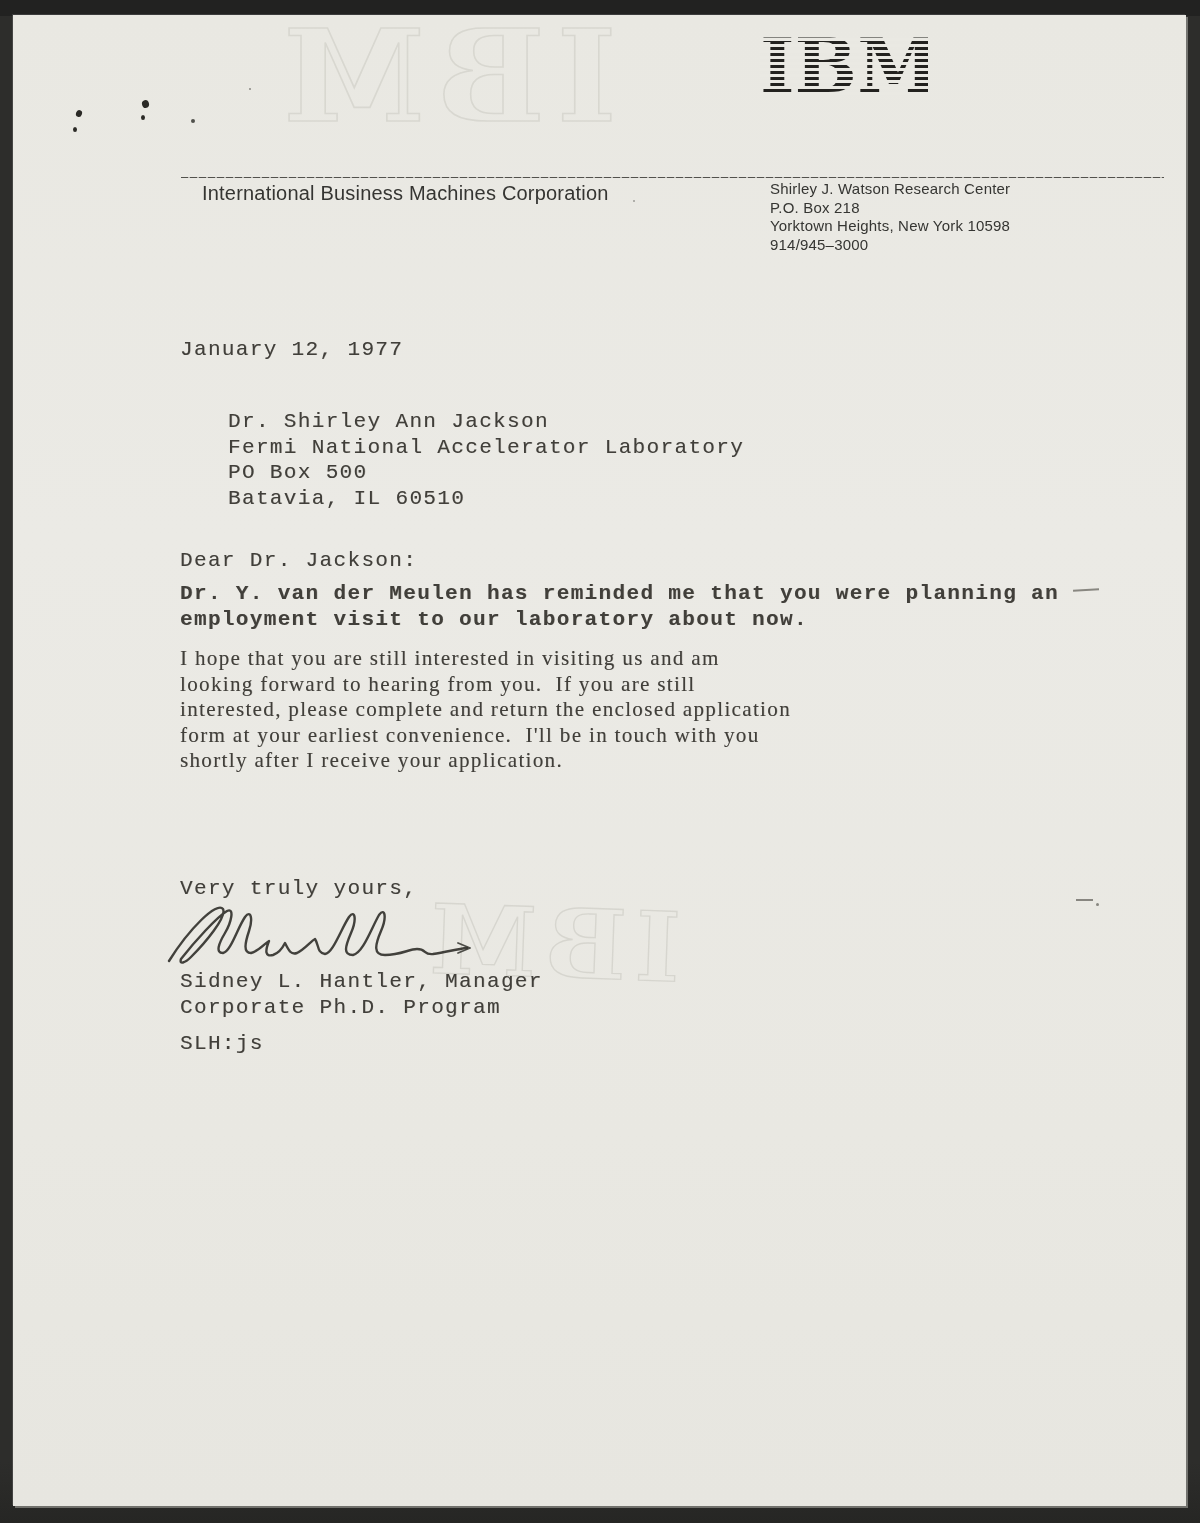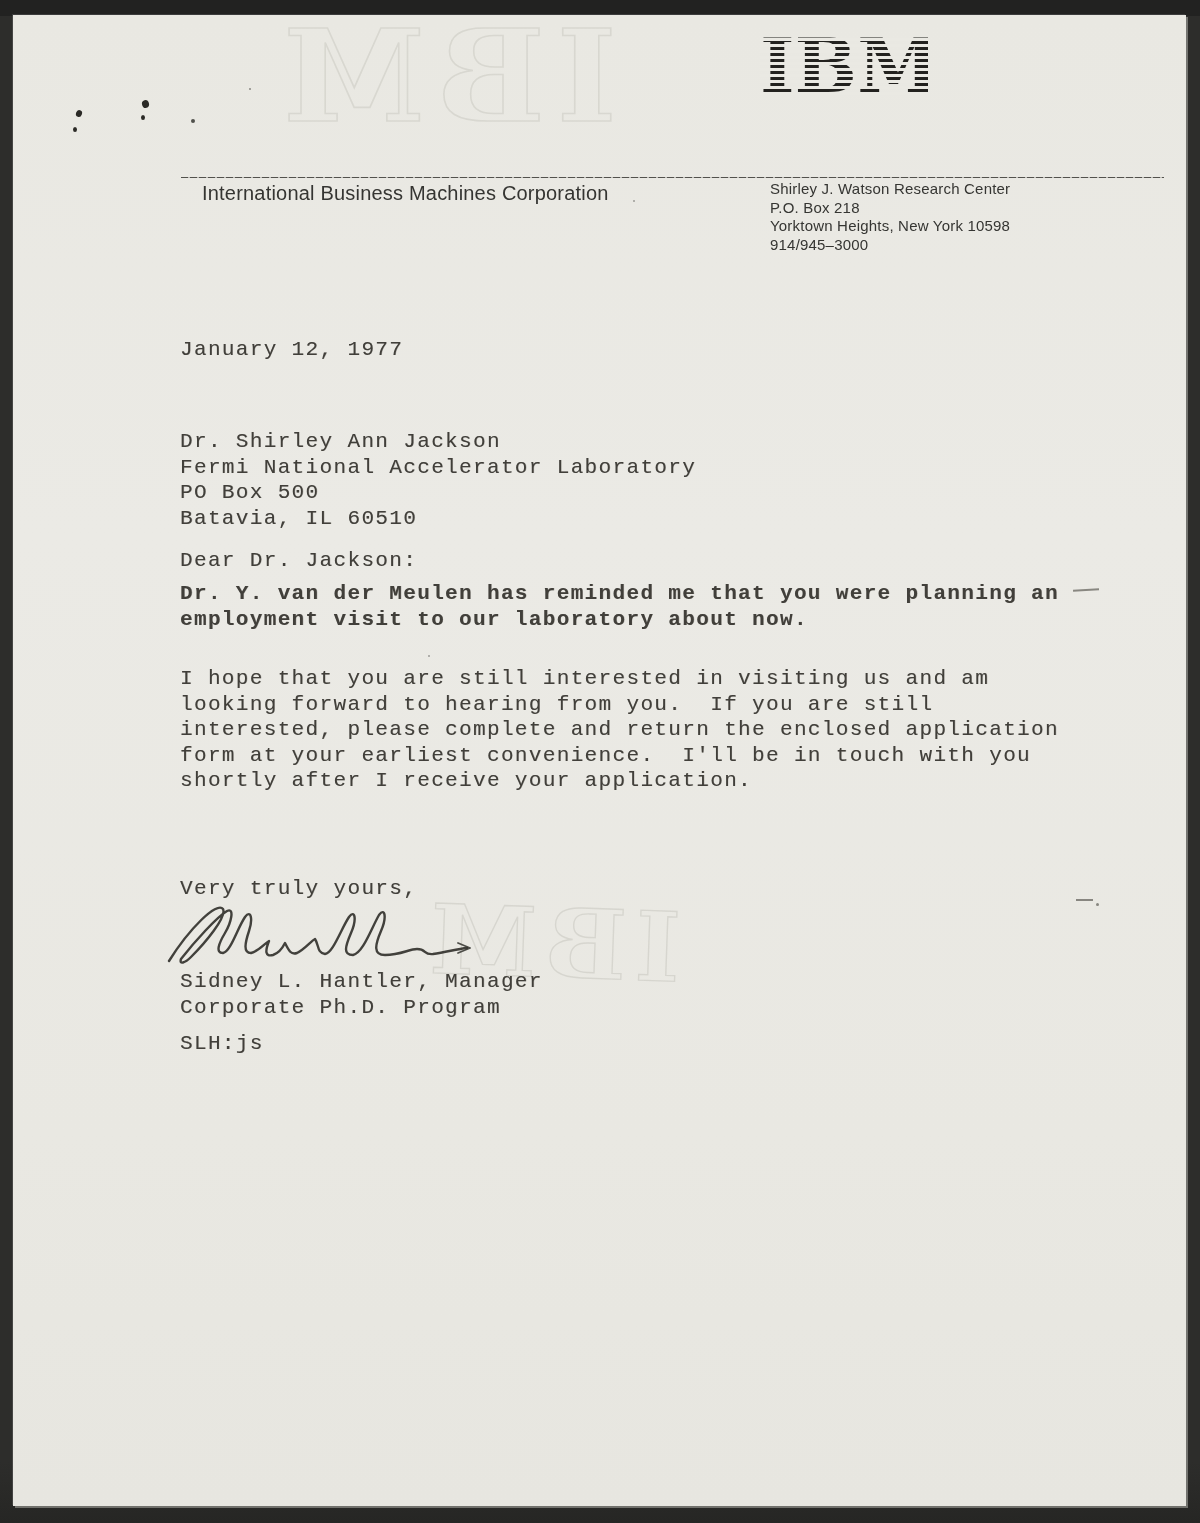--- a/index.html
+++ b/index.html
@@ -70,7 +70,7 @@
     text-shadow: 0.4px 0.3px 0 rgba(65,63,58,0.35);
   }
   .t-date      { top: 322px; }
-  .t-recipient { top: 414px; }
+  .t-recipient { top: 394px; margin-left: 48px; }
   .t-salute    { top: 533px; }
   .t-p1        { top: 566px; font-weight: bold; }
   .t-p2        { top: 651px; }

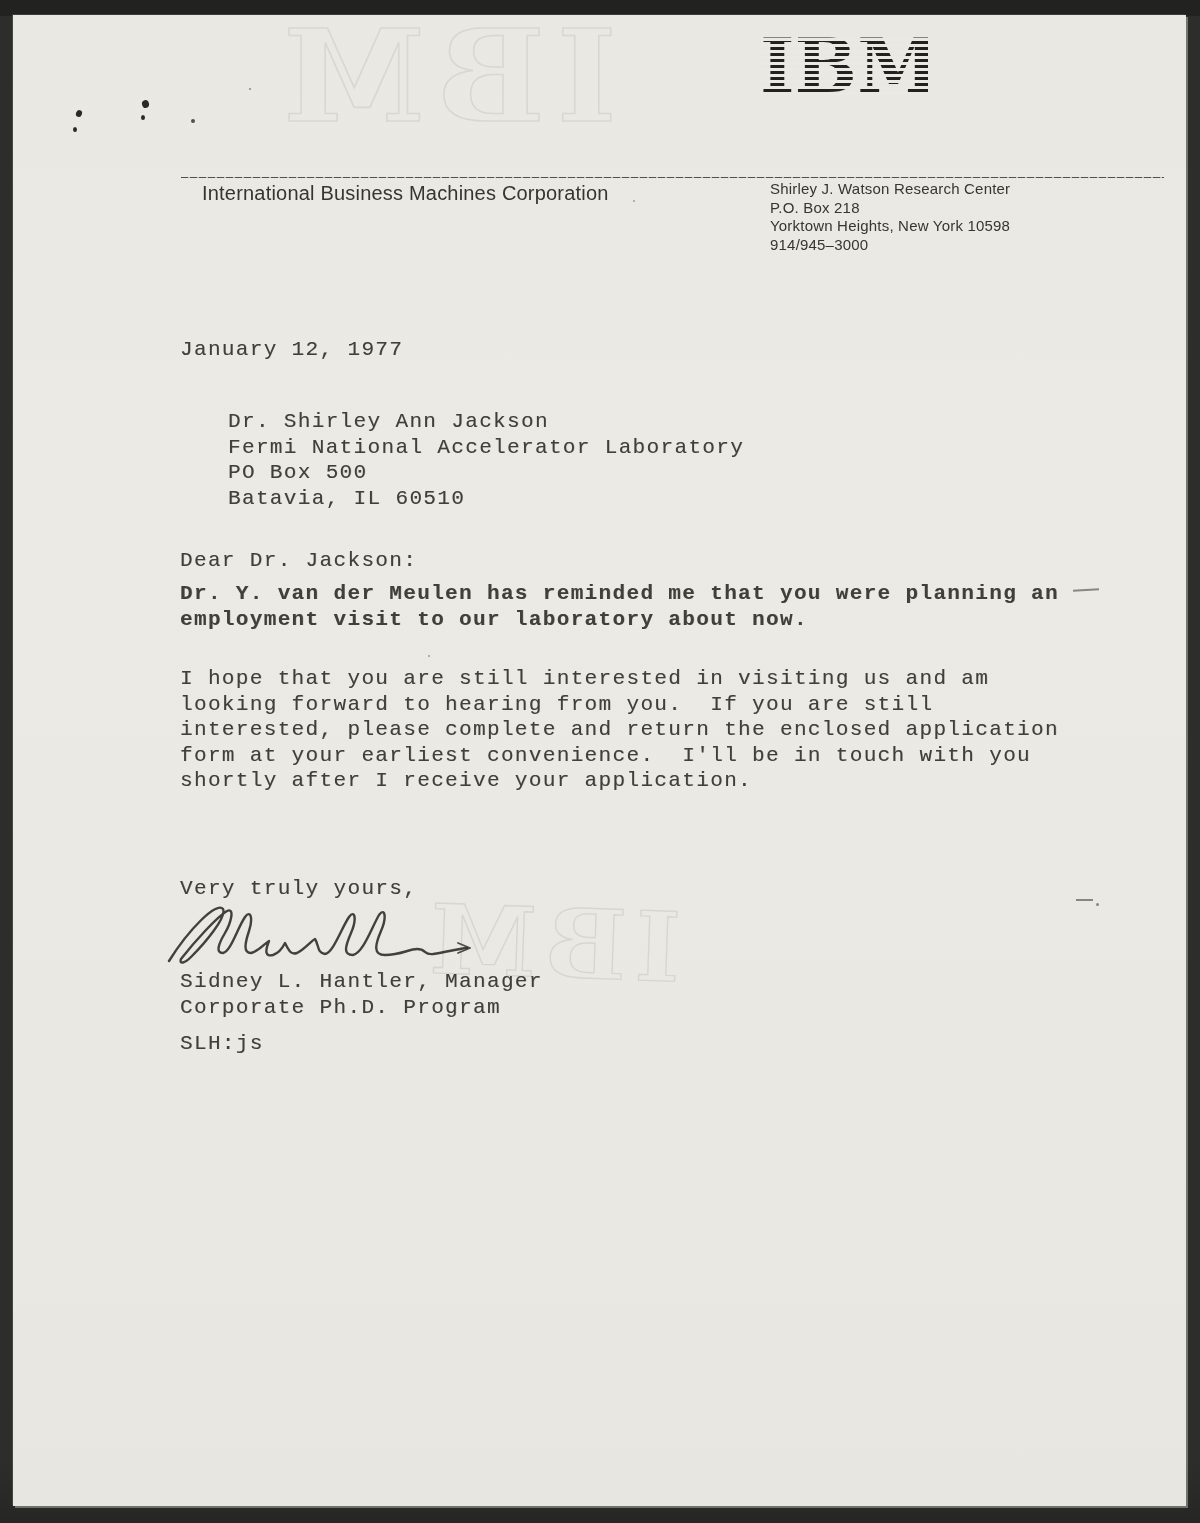--- a/index.html
+++ b/index.html
@@ -73,7 +73,7 @@
   .t-recipient { top: 394px; margin-left: 48px; }
   .t-salute    { top: 533px; }
   .t-p1        { top: 566px; font-weight: bold; }
-  .t-p2        { top: 651px; }
+  .t-p2        { top: 631px; font-family: Liberation Serif, serif; }
   .t-p3        { top: 792px; }
   .t-closing   { top: 861px; }
   .t-signer    { top: 954px; }

